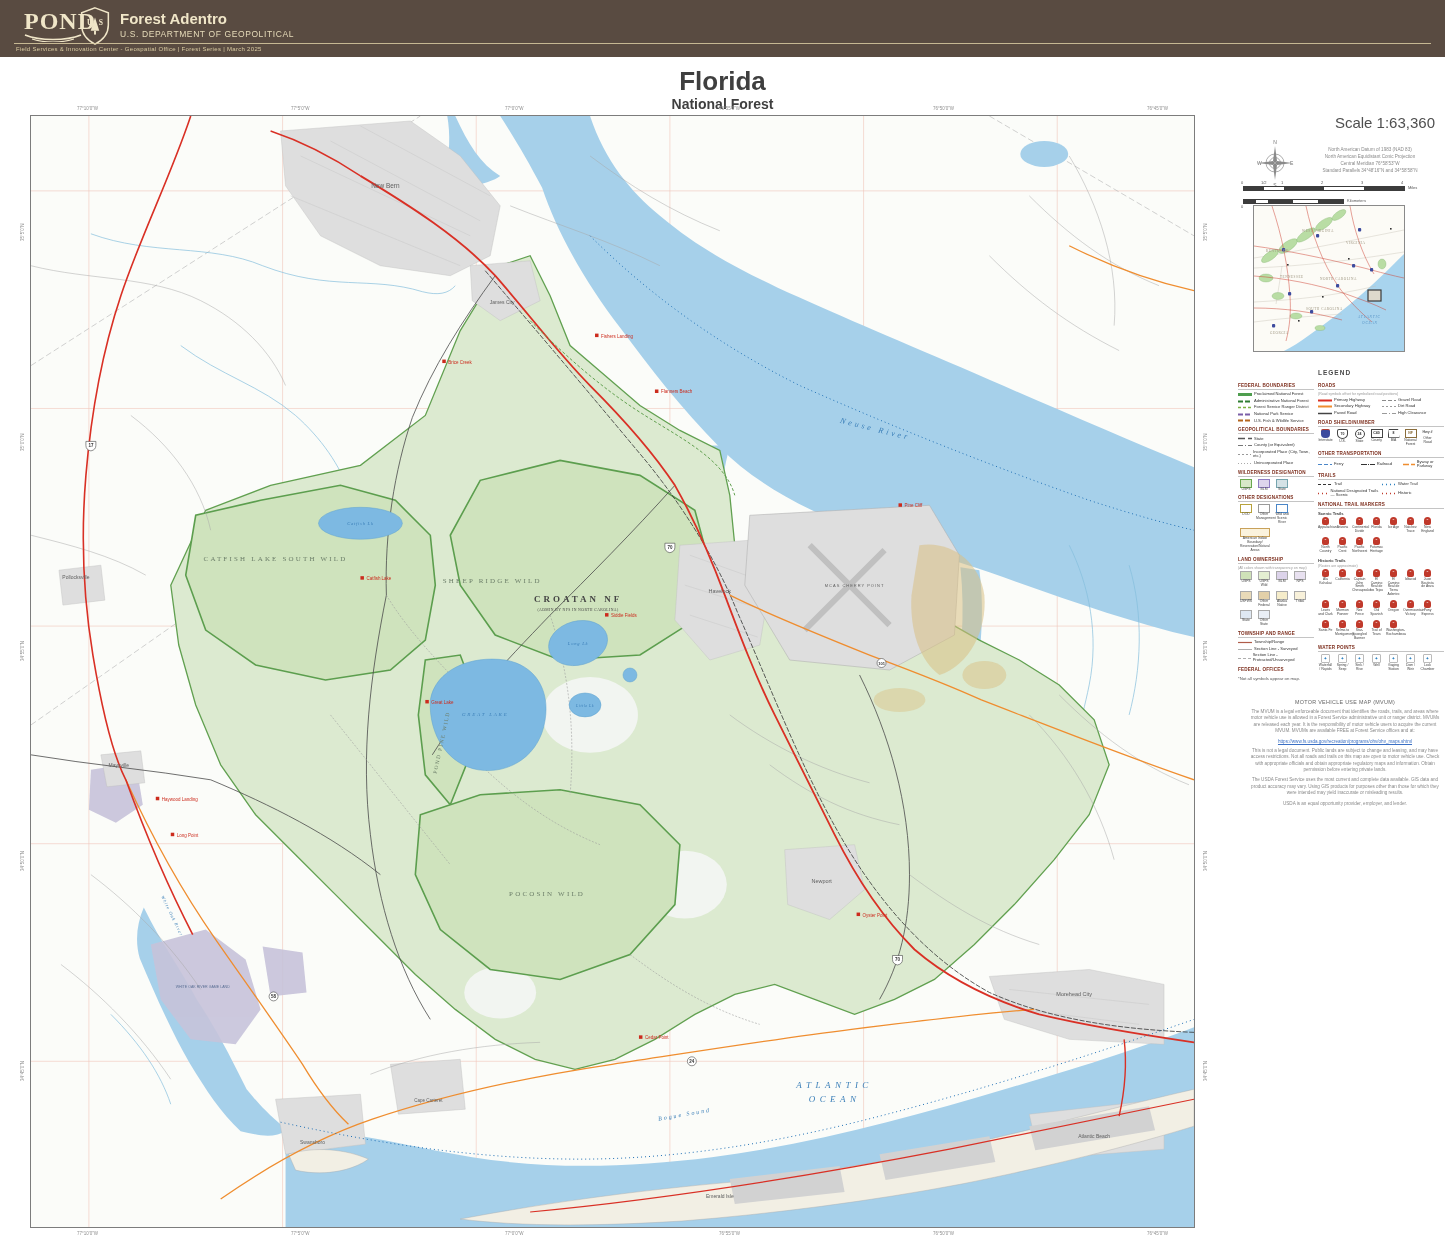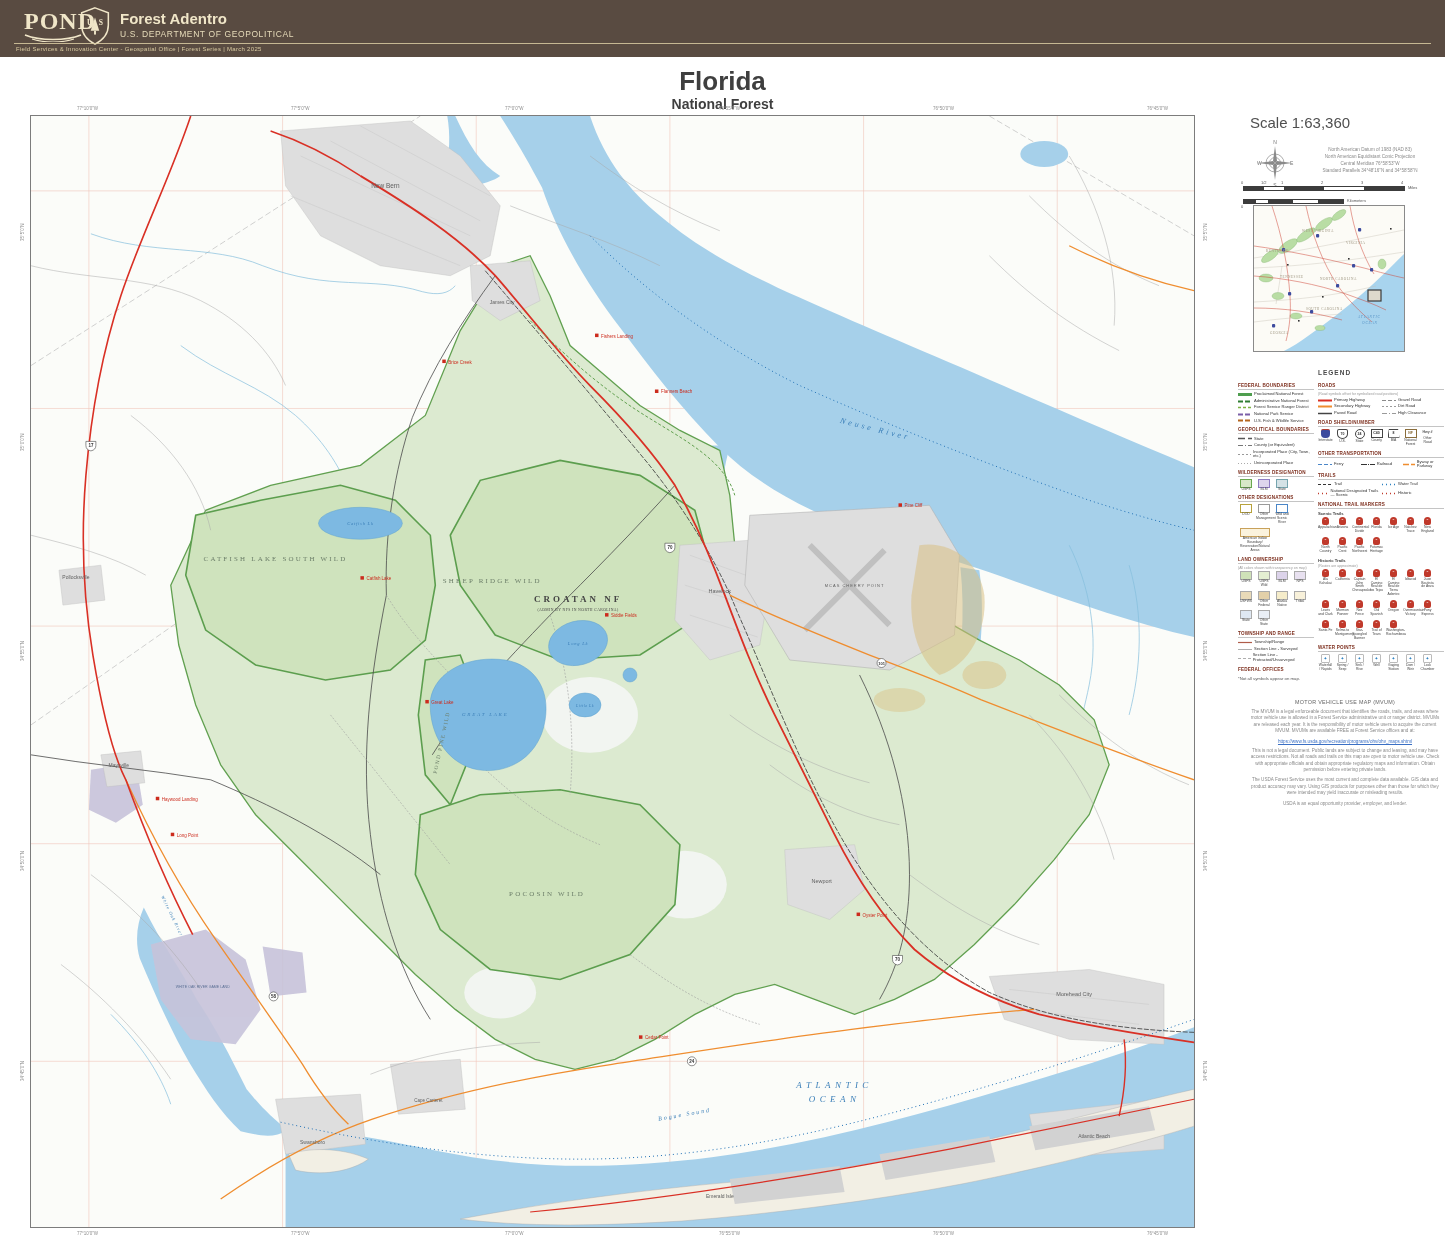--- a/index.html
+++ b/index.html
@@ -40,7 +40,7 @@
   .shield-t{fill:#333;font-weight:bold;font-family:"Liberation Sans",sans-serif}
 
   
-  .scale-label{position:absolute;left:1250px;top:114px;width:185px;text-align:left;
+  .scale-label{position:absolute;left:1250px;top:114px;width:185px;text-align:right;
                font-size:15px;color:#4f4f4f}
   .compass{position:absolute;left:1256px;top:138px}
   .proj{position:absolute;left:1296px;top:147px;width:148px;text-align:center}

